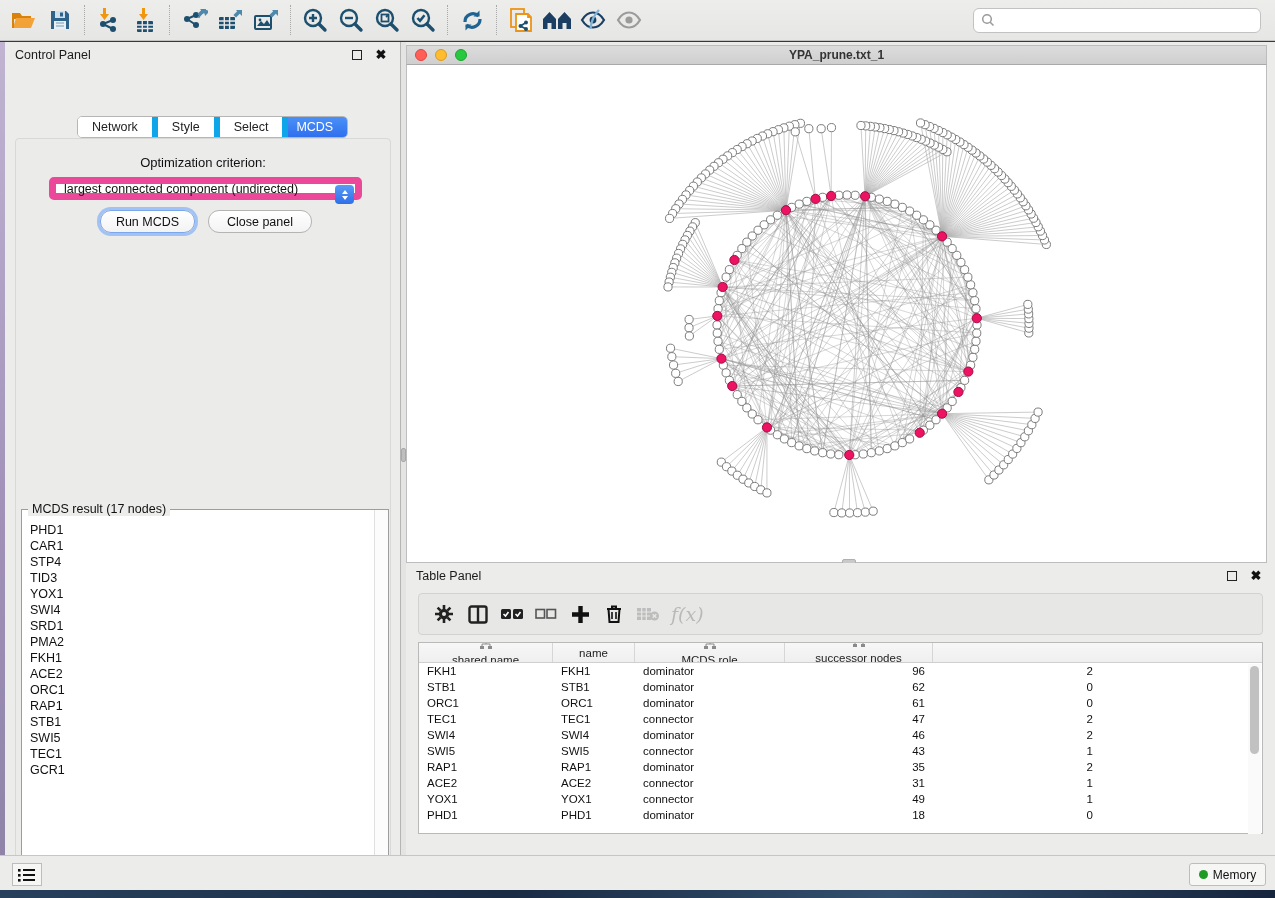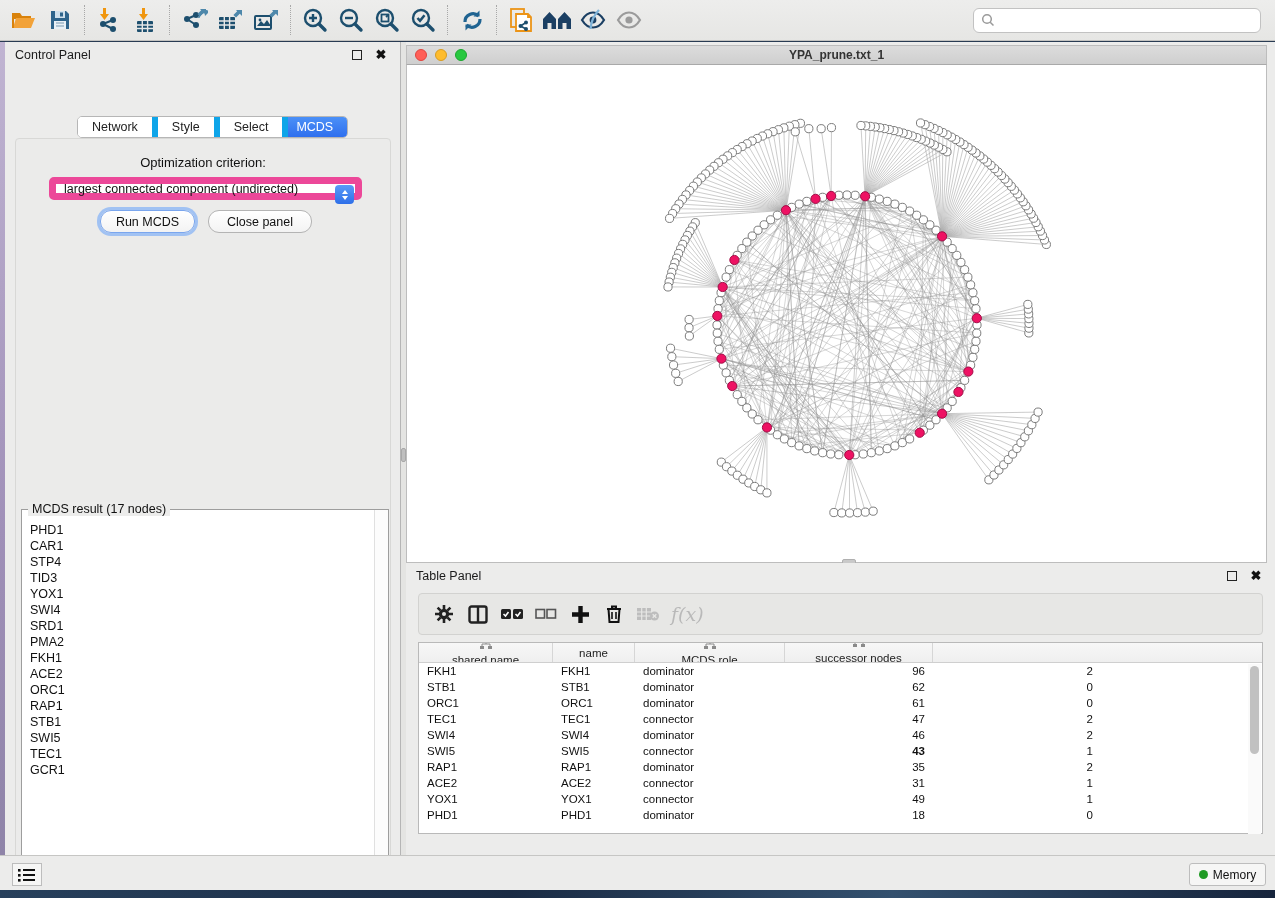--- a/index.html
+++ b/index.html
@@ -1137,7 +1137,7 @@
             <div class="td" style="width: 134px;">SWI5</div>
             <div class="td" style="width: 82px;">SWI5</div>
             <div class="td" style="width: 150px;">connector</div>
-            <div class="td num" style="width: 148px; font-weight: bold;">43</div>
+            <div class="td num" style="width: 148px;">43</div>
             <div class="td num" style="width: 168px;">1</div>
           </div>
           <div class="tr">

